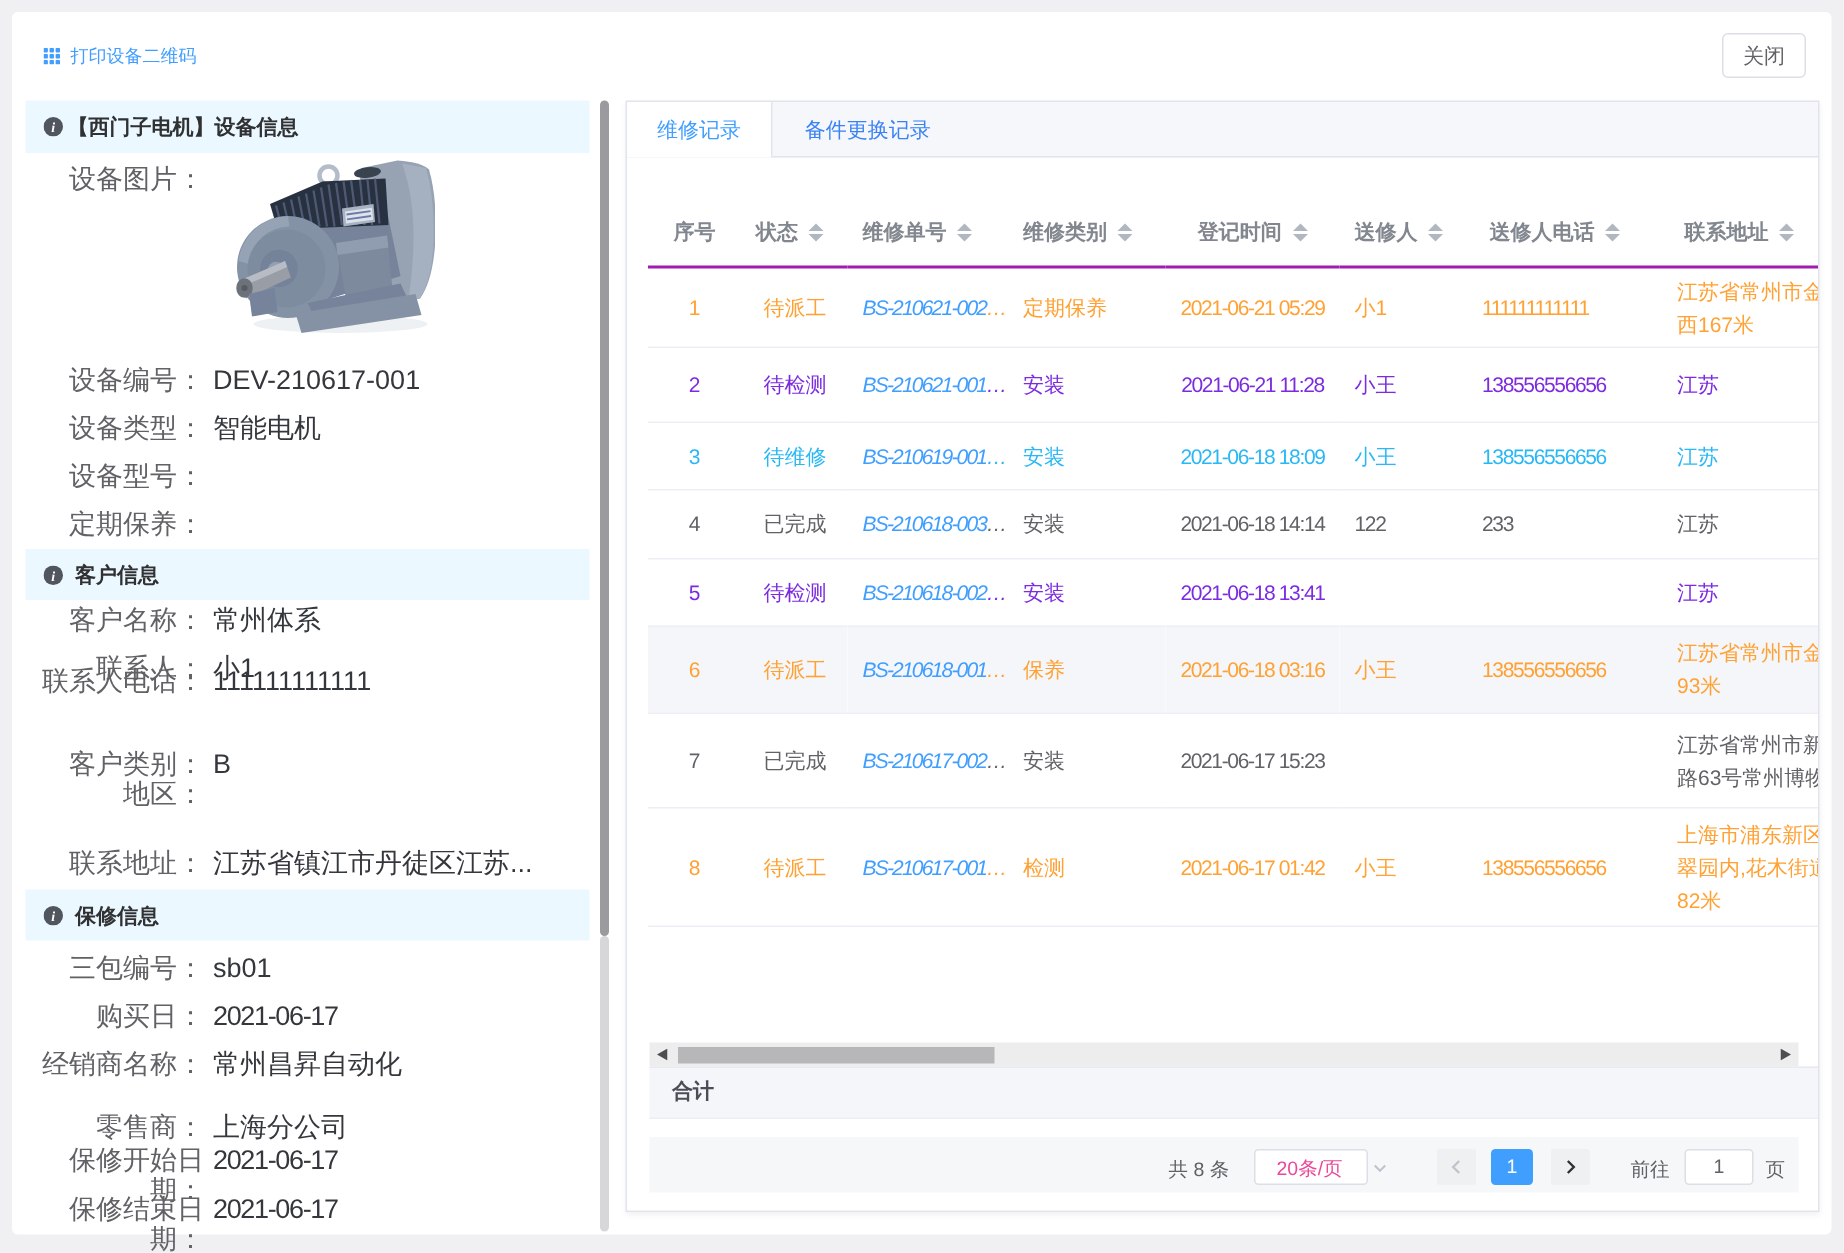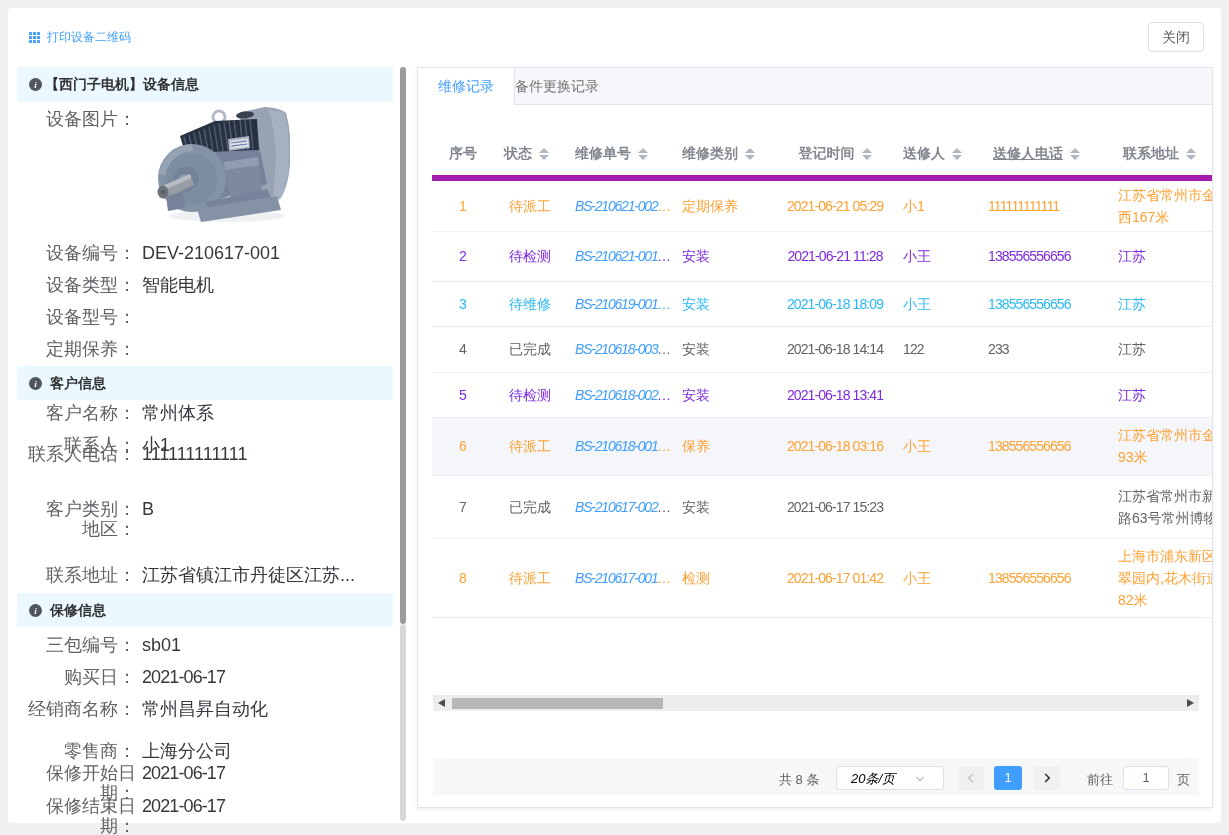--- a/index.html
+++ b/index.html
@@ -23,7 +23,7 @@
 #rpanel { position:absolute; left:417px; top:67px; width:796px; height:741px; border:1px solid #dfe4ed; background:#fff; box-shadow:0 2px 4px rgba(0,0,0,.06); }
 #tabhead { position:absolute; left:0; top:0; width:794px; height:37px; background:#f5f7fa; border-bottom:1px solid #dfe4ed; }
 #tab1 { position:absolute; left:0; top:0; width:97px; height:37px; background:#fff; border-right:1px solid #dfe4ed; color:#409eff; font-size:14px; text-align:center; line-height:37px; }
-#tab2 { position:absolute; left:97px; top:0; width:127px; height:37px; color:#737373; font-size:14px; text-align:left; line-height:37px; }
+#tab2 { position:absolute; left:97px; top:0; width:127px; height:37px; color:#3b82f6; font-size:14px; text-align:center; line-height:37px; }
 
 #tablewrap { position:absolute; left:14px; top:62px; width:780px; height:488px; overflow:hidden; }
 table { border-collapse:collapse; table-layout:fixed; width:858px; font-size:14px; color:#606266; }

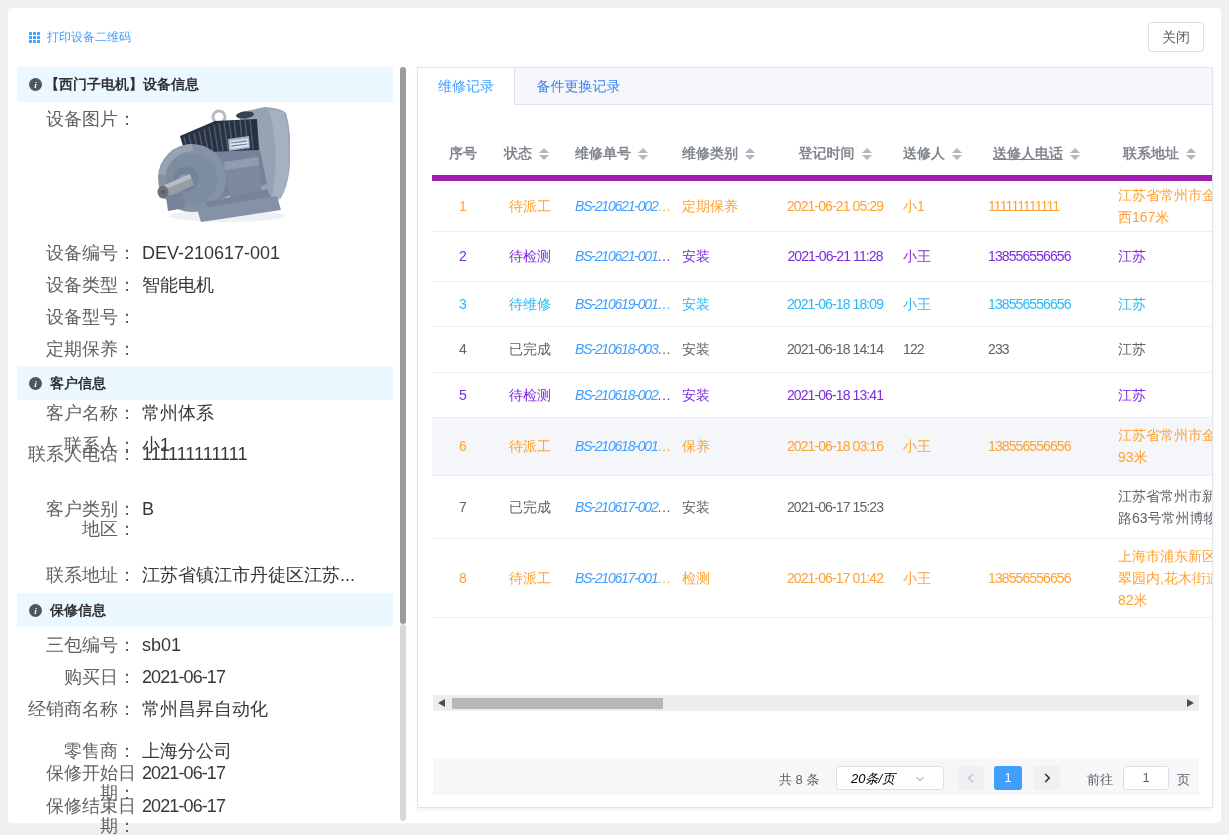--- a/index.html
+++ b/index.html
@@ -30,7 +30,7 @@
 th,td { padding:0 0 0 10px; vertical-align:middle; text-align:left; font-weight:normal; line-height:22px; overflow:hidden; white-space:nowrap; }
 th { color:#82878f; font-weight:bold; height:48px; }
 td { border-bottom:1px solid #ebeef5; }
-tr.hdr th { border-bottom:6px solid #a21caf; }
+tr.hdr th { border-bottom:2px solid #a21caf; }
 tr:not(.hdr) td:nth-child(2) { padding-left:15px;margin-top:20px; }
 td.ctr, th.ctr { text-align:center; padding:0; }
 .o { color:#ffa133; }

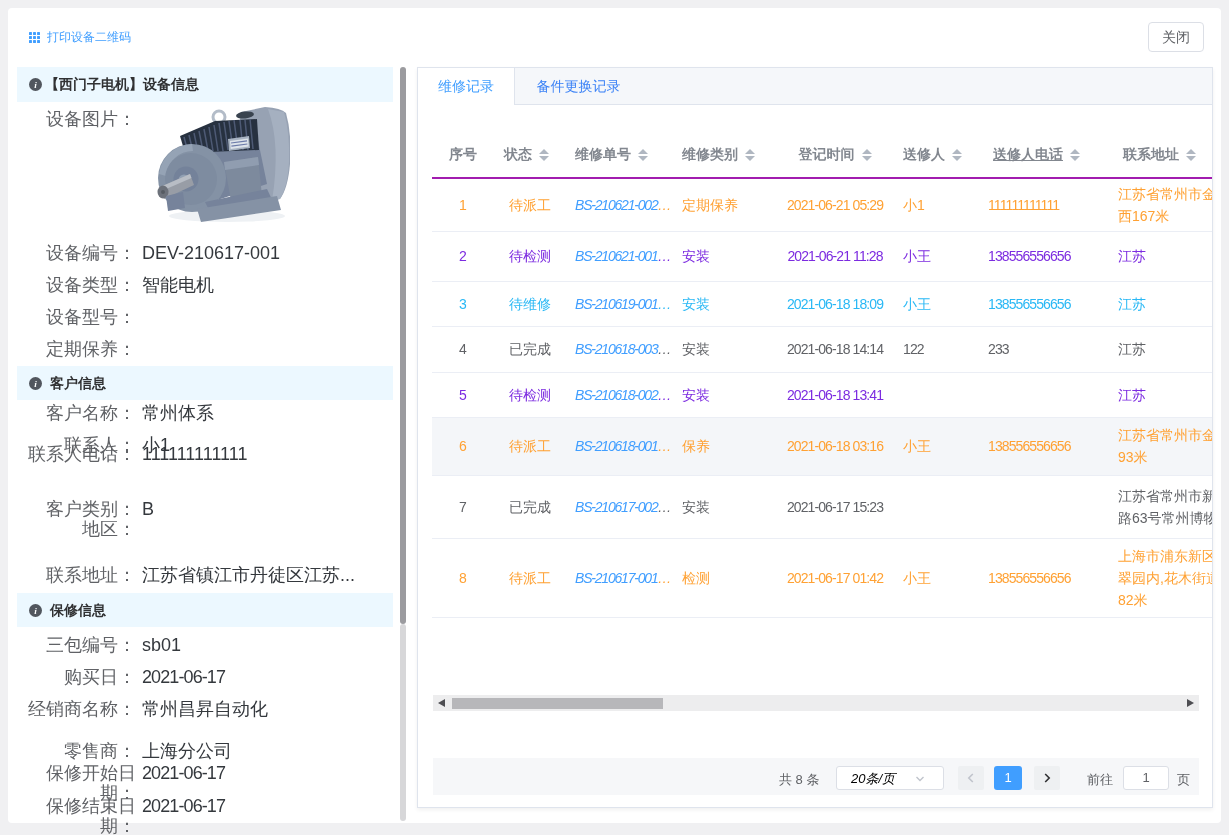--- a/index.html
+++ b/index.html
@@ -217,7 +217,7 @@
         <th>维修类别<span class="caret"></span></th>
         <th class="ctr">登记时间<span class="caret"></span></th>
         <th>送修人<span class="caret"></span></th>
-        <th style="padding-left:15px;text-decoration:underline;">送修人电话<span class="caret"></span></th>
+        <th style="padding-left:15px;">送修人电话<span class="caret"></span></th>
         <th style="padding-left:15px;">联系地址<span class="caret"></span></th>
       </tr>
       <tr style="height:53px;">

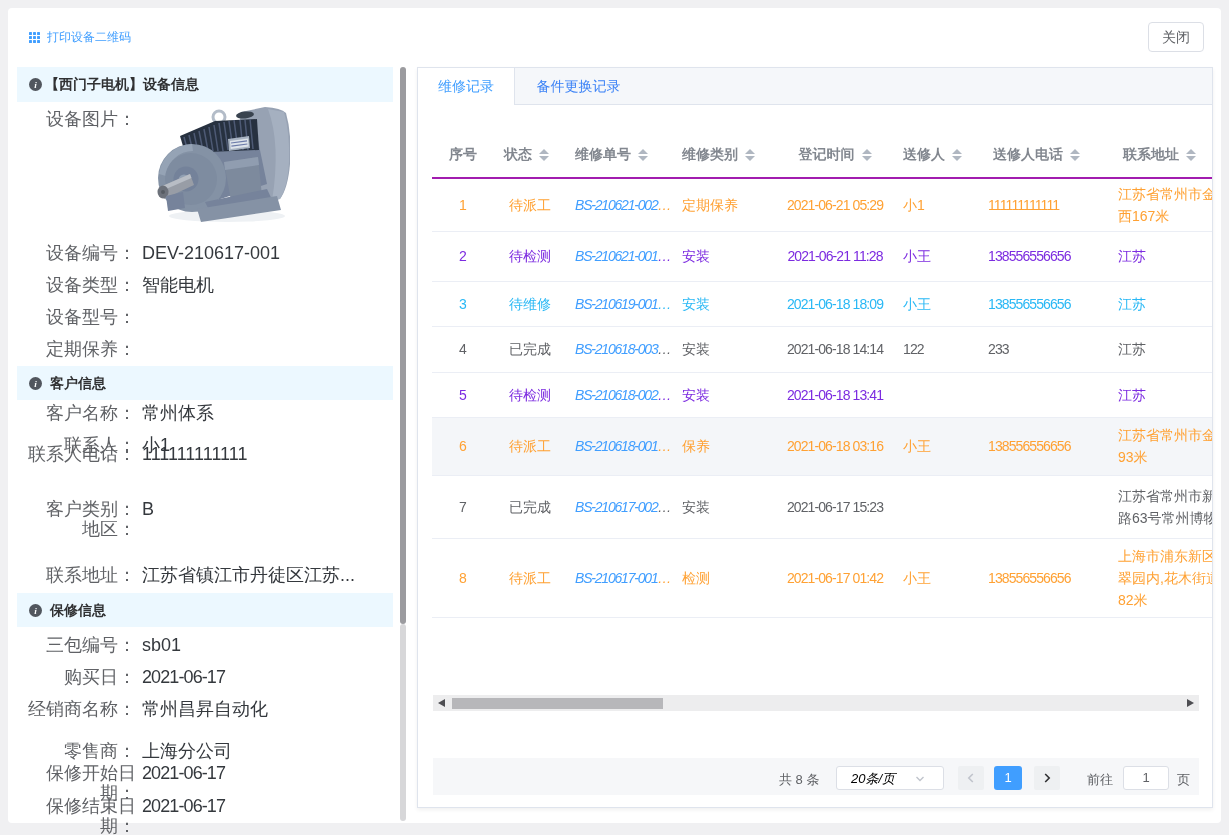--- a/index.html
+++ b/index.html
@@ -312,6 +312,7 @@
       </svg>
     <div class="thumb"></div>
   </div>
+  <div id="sumrow"><span style="margin-left:15px;">合计</span></div>
   <div id="pagrow">
     <span class="abs" style="left:346px;top:13px;">共 8 条</span>
     <span class="pbox" style="left:403px;width:108px;color:#000000;font-style:italic;">

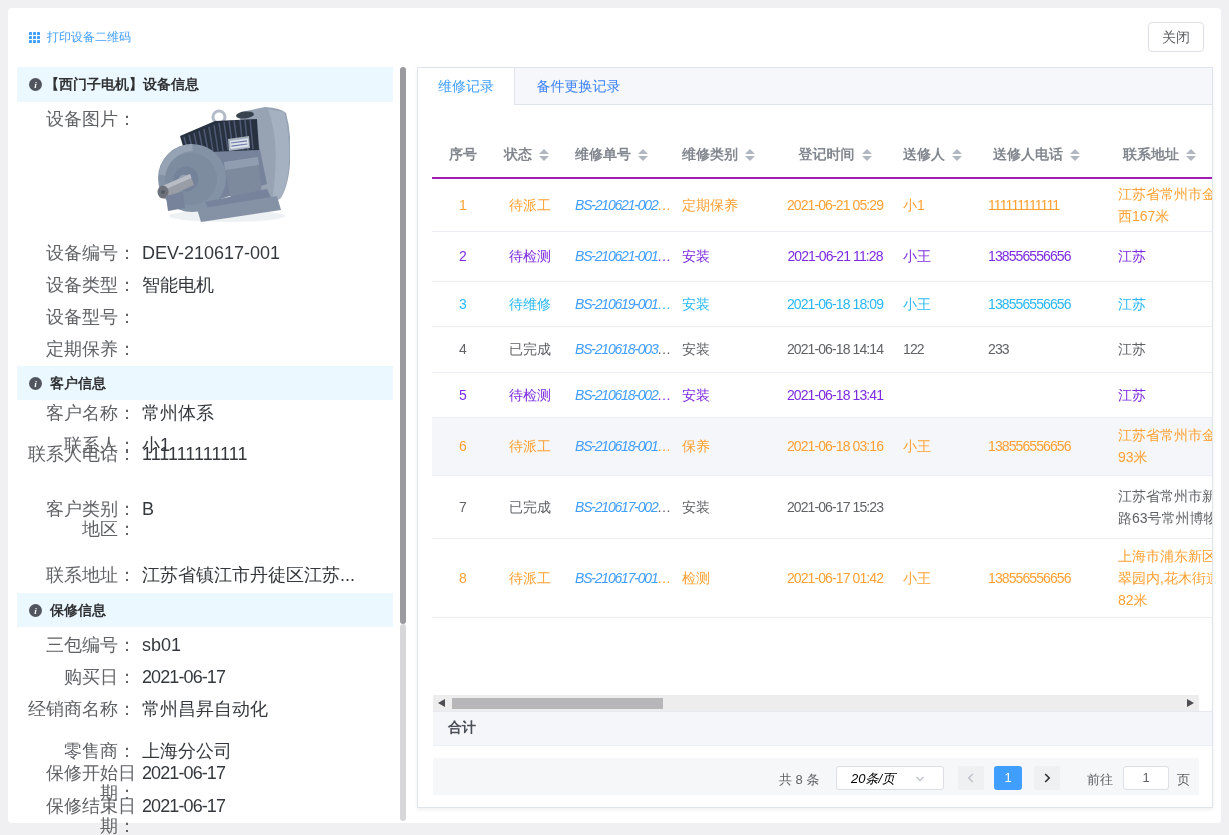--- a/index.html
+++ b/index.html
@@ -315,7 +315,7 @@
   <div id="sumrow"><span style="margin-left:15px;">合计</span></div>
   <div id="pagrow">
     <span class="abs" style="left:346px;top:13px;">共 8 条</span>
-    <span class="pbox" style="left:403px;width:108px;color:#000000;font-style:italic;">
+    <span class="pbox" style="left:403px;width:76px;color:#ec4899;">
         <span class="abs" style="left:14px;top:3px;">20条/页</span>
         <svg class="abs" style="left:78px;top:7px;" width="10" height="10" viewBox="0 0 10 10">
           <path d="M1.5,3 L5,6.5 L8.5,3" fill="none" stroke="#c0c4cc" stroke-width="1.4"></path>

